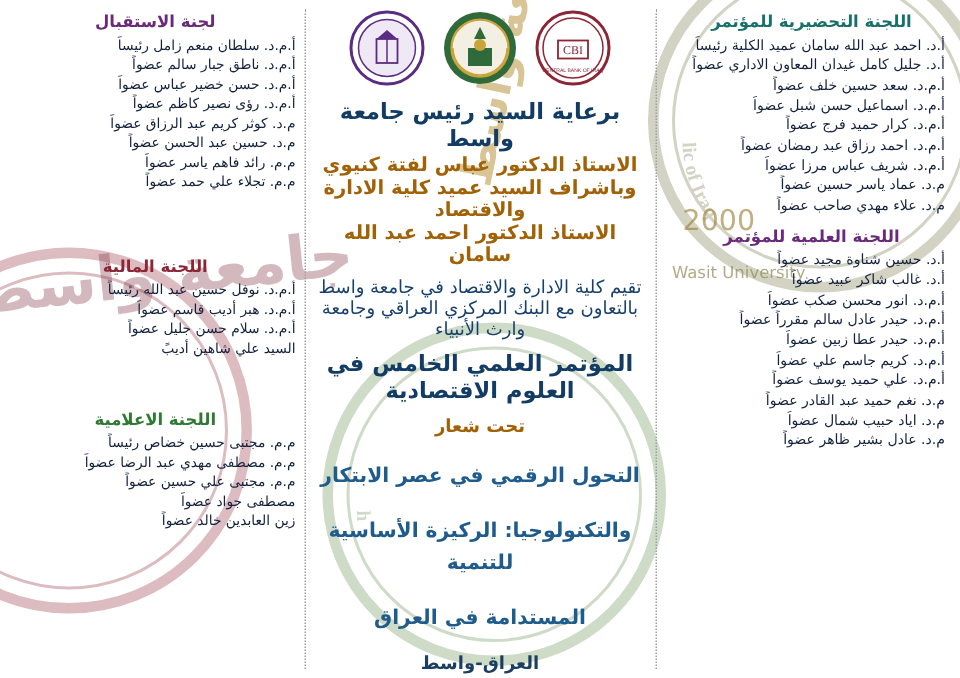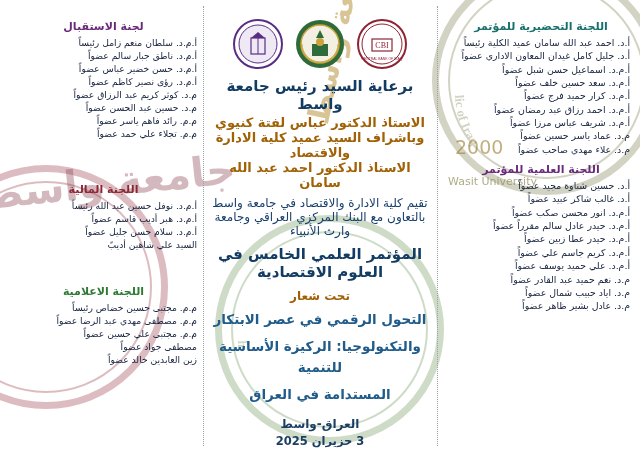--- a/index.html
+++ b/index.html
@@ -45,7 +45,7 @@
   }
 
   
-  .col{position:absolute;top:12px;height:375px;box-sizing:border-box;}
+  .col{position:absolute;top:0;height:375px;box-sizing:border-box;}
   .col-right{right:0;width:196px;padding:6px 8px 0 6px;}
   .col-mid{left:205px;width:230px;padding:4px 6px 0 6px;text-align:center;}
   .col-left{left:0;width:205px;padding:6px 6px 0 8px;}

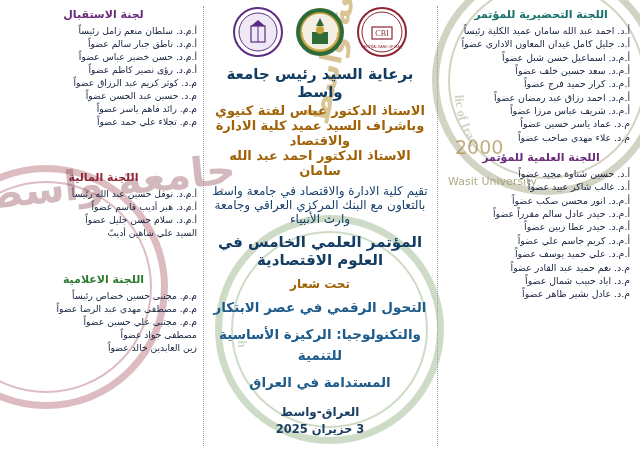--- a/index.html
+++ b/index.html
@@ -131,8 +131,8 @@
       <ul>
         <li>أ.د. احمد عبد الله سامان عميد الكلية رئيساً</li>
         <li>أ.د. جليل كامل غيدان المعاون الاداري عضواً</li>
+        <li>أ.م.د. سعد حسين خلف عضواً</li>
         <li>أ.م.د. اسماعيل حسن شبل عضواً</li>
-        <li>أ.م.د. سعد حسين خلف عضواً</li>
         <li>أ.م.د. كرار حميد فرج عضواً</li>
         <li>أ.م.د. احمد رزاق عبد رمضان عضواً</li>
         <li>أ.م.د. شريف عباس مرزا عضواً</li>

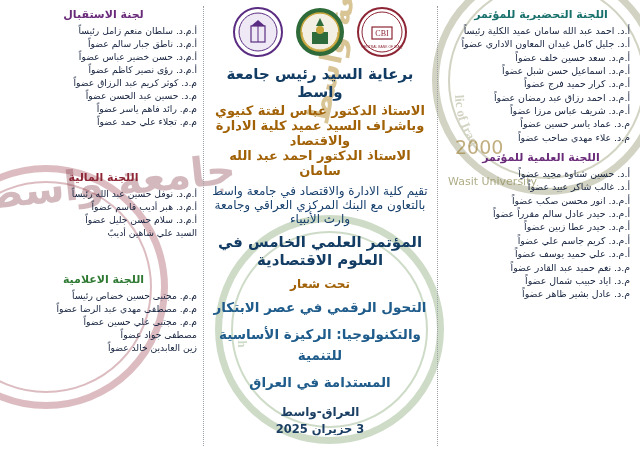--- a/index.html
+++ b/index.html
@@ -63,7 +63,7 @@
   .m-title{font-size:15px;font-weight:bold;color:#123c63;margin:7px 0 2px;}
   .m-sub{font-size:13px;font-weight:bold;color:#a16207;}
   .m-under{font-size:12px;font-weight:bold;color:#a16207;margin-top:8px;}
-  .m-theme{font-size:13.5px;font-weight:bold;color:#1f5c8b;line-height:1.55;margin-top:6px;}
+  .m-theme{font-size:13.5px;font-weight:bold;color:#1f5c8b;line-height:1.55;margin-top:16px;}
   .m-place{font-size:12px;font-weight:bold;color:#1b3f63;margin-top:12px;}
   .m-date{font-size:11.5px;font-weight:bold;color:#1b3f63;margin-top:3px;}
   .m-spacer{height:6px;}

